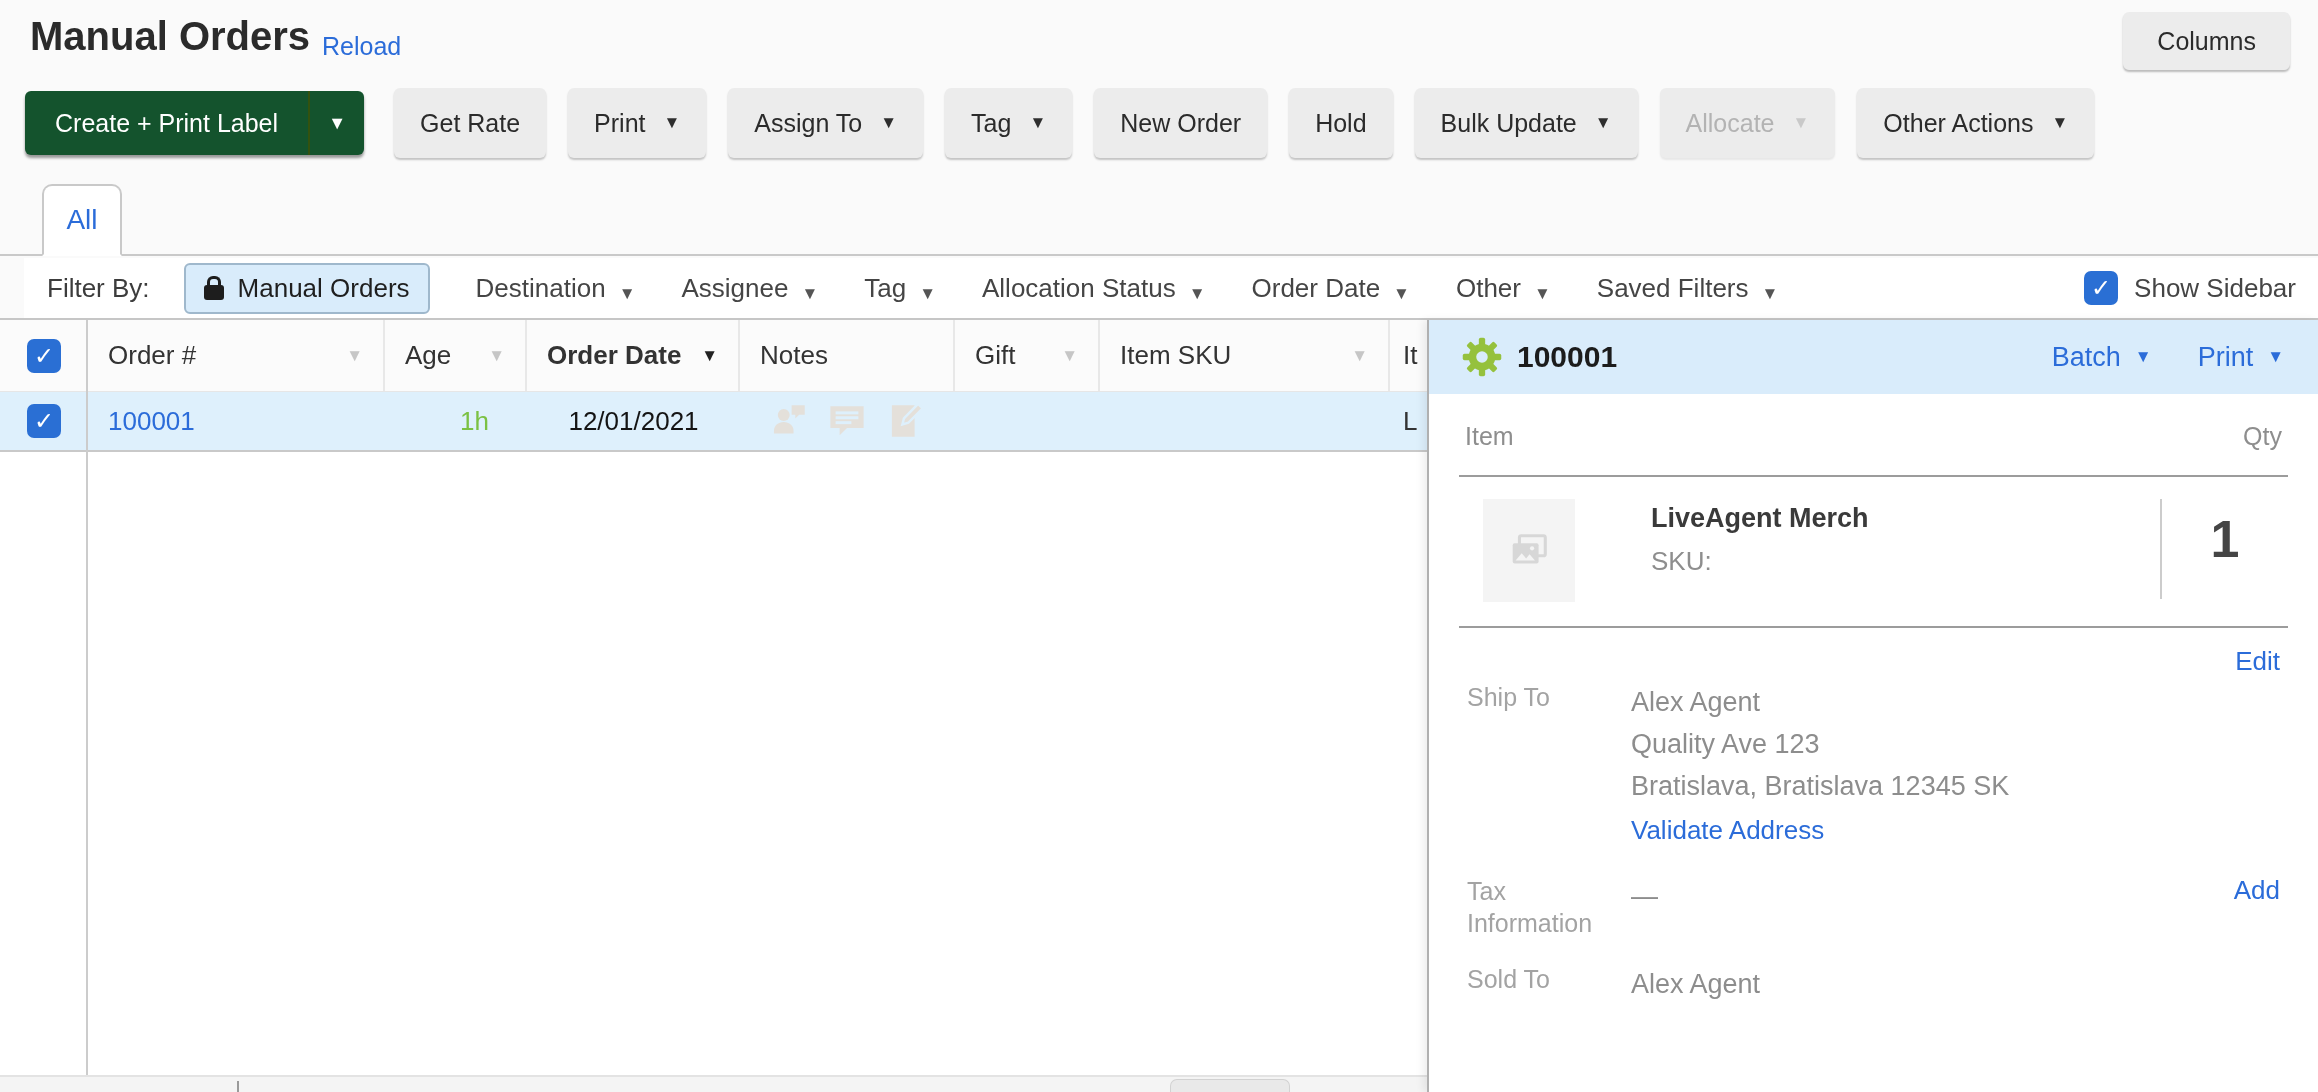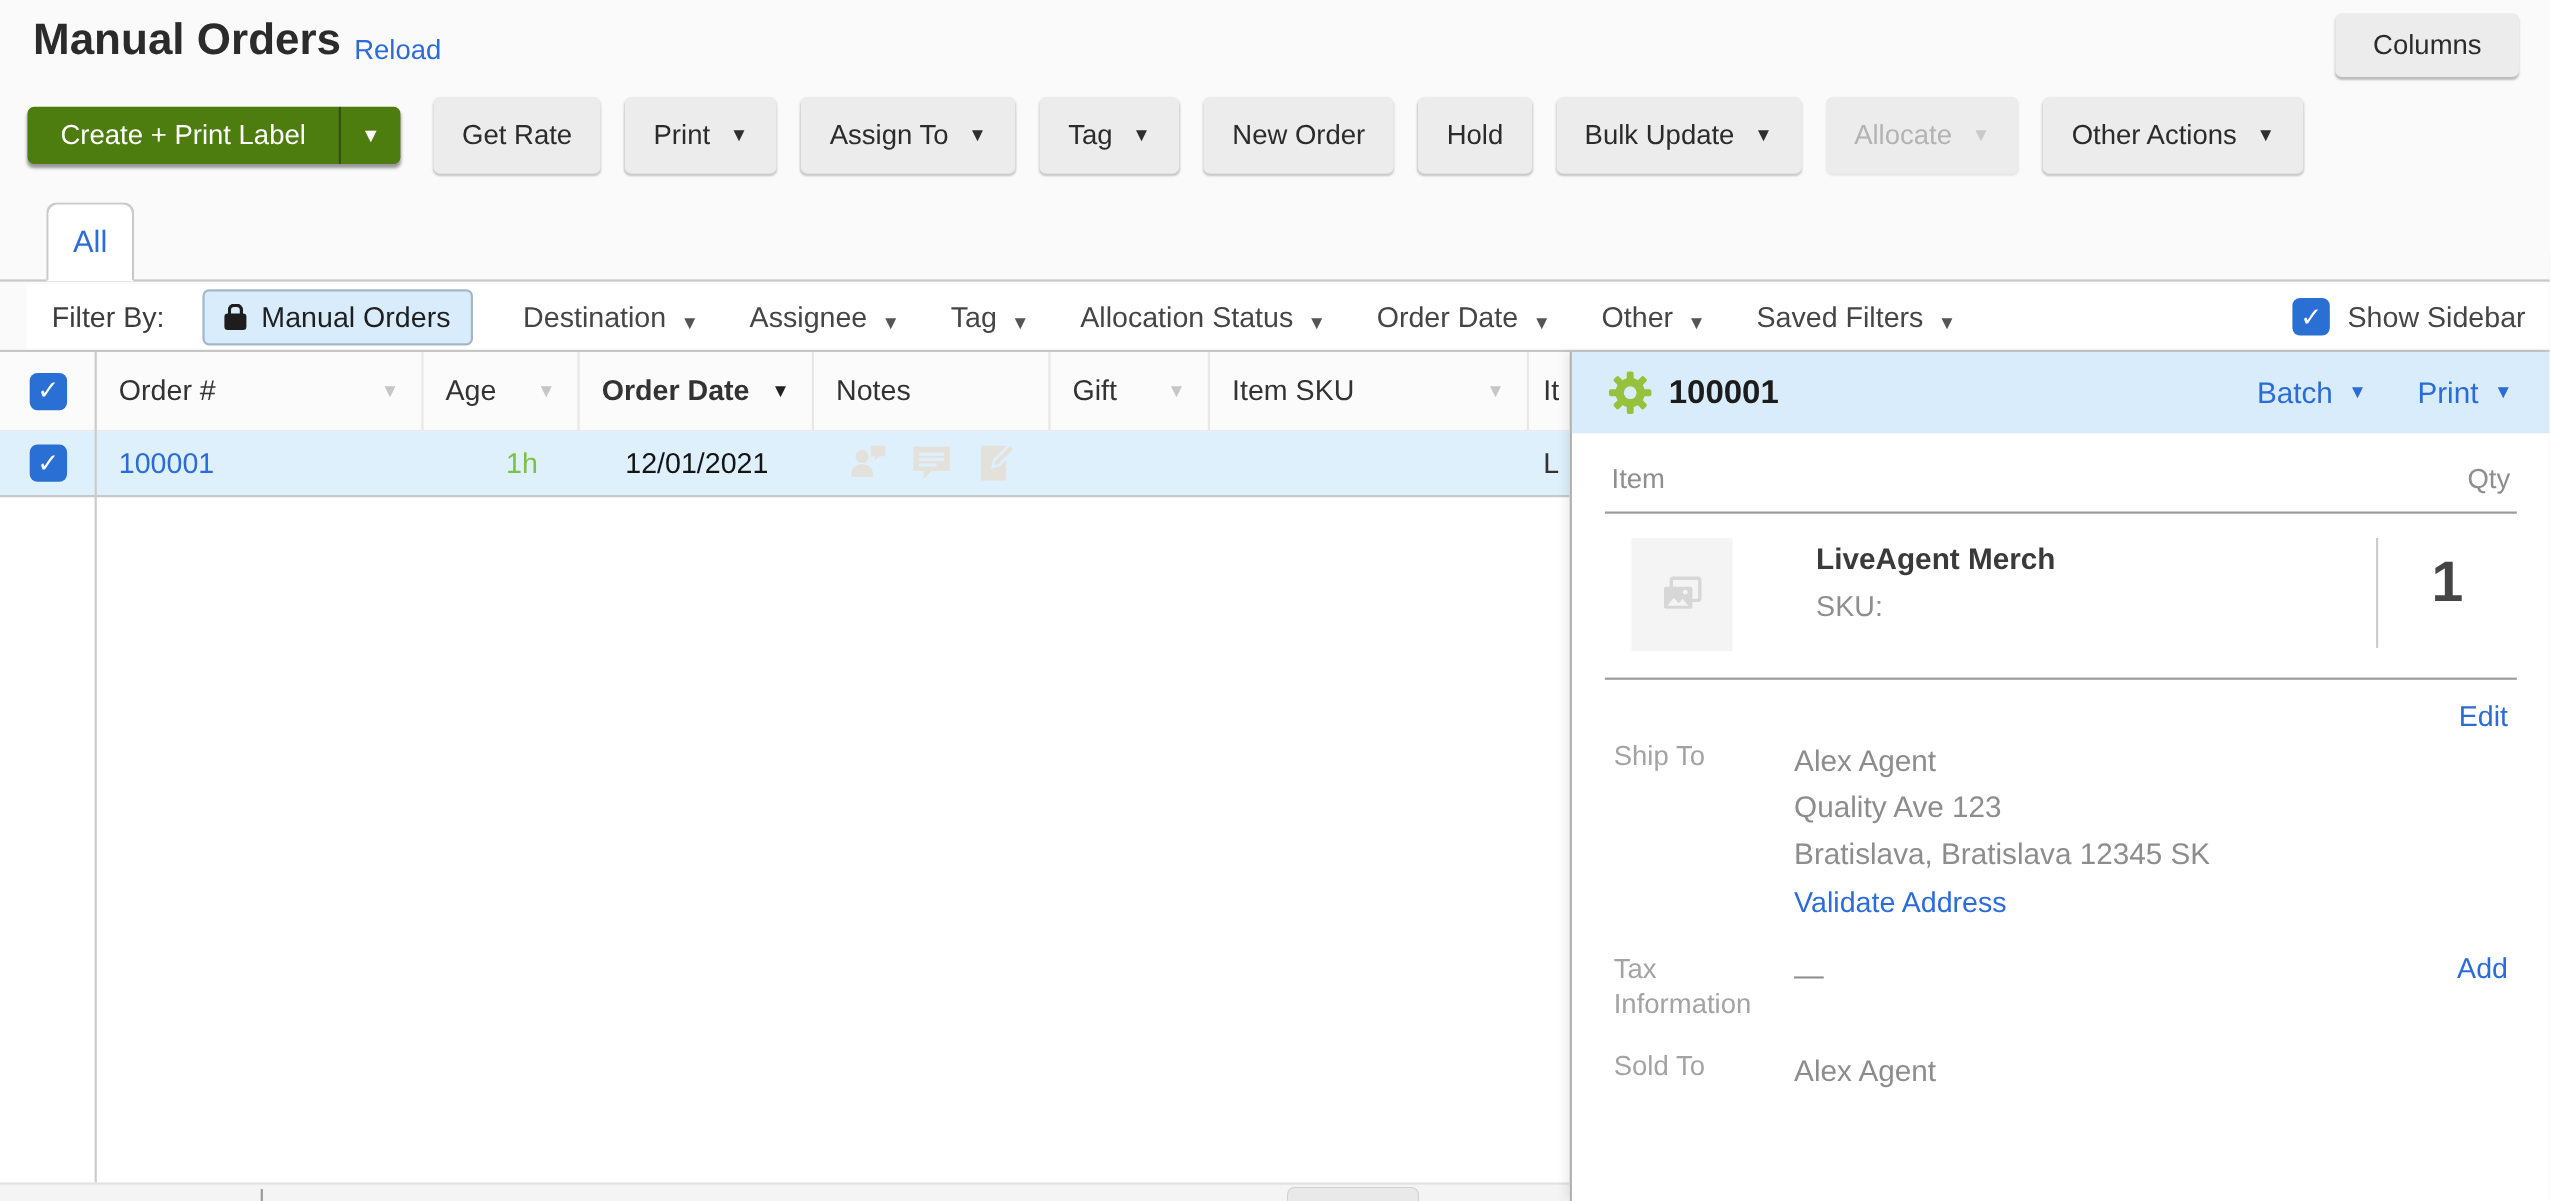--- a/index.html
+++ b/index.html
@@ -28,8 +28,8 @@
   .tb-btn.disabled { color:#b3b3b3; box-shadow:0 2px 2px rgba(0,0,0,.08); }
   .tb-btn.disabled .caret { color:#c9c9c9; }
   .tb-primary {
-    height:52px; margin-right:30px; border:none; border-radius:6px; overflow:hidden;
-    background:#4d7c0f; color:#fff; font-size:25px; font-family:inherit; display:flex; align-items:stretch;
+    height:64px; margin-right:30px; border:none; border-radius:6px; overflow:hidden;
+    background:#14532d; color:#fff; font-size:25px; font-family:inherit; display:flex; align-items:stretch;
     padding:0; box-shadow:0 3px 3px rgba(0,0,0,.4);
   }
   .tb-primary .label-part { display:flex; align-items:center; padding:0 30px; }

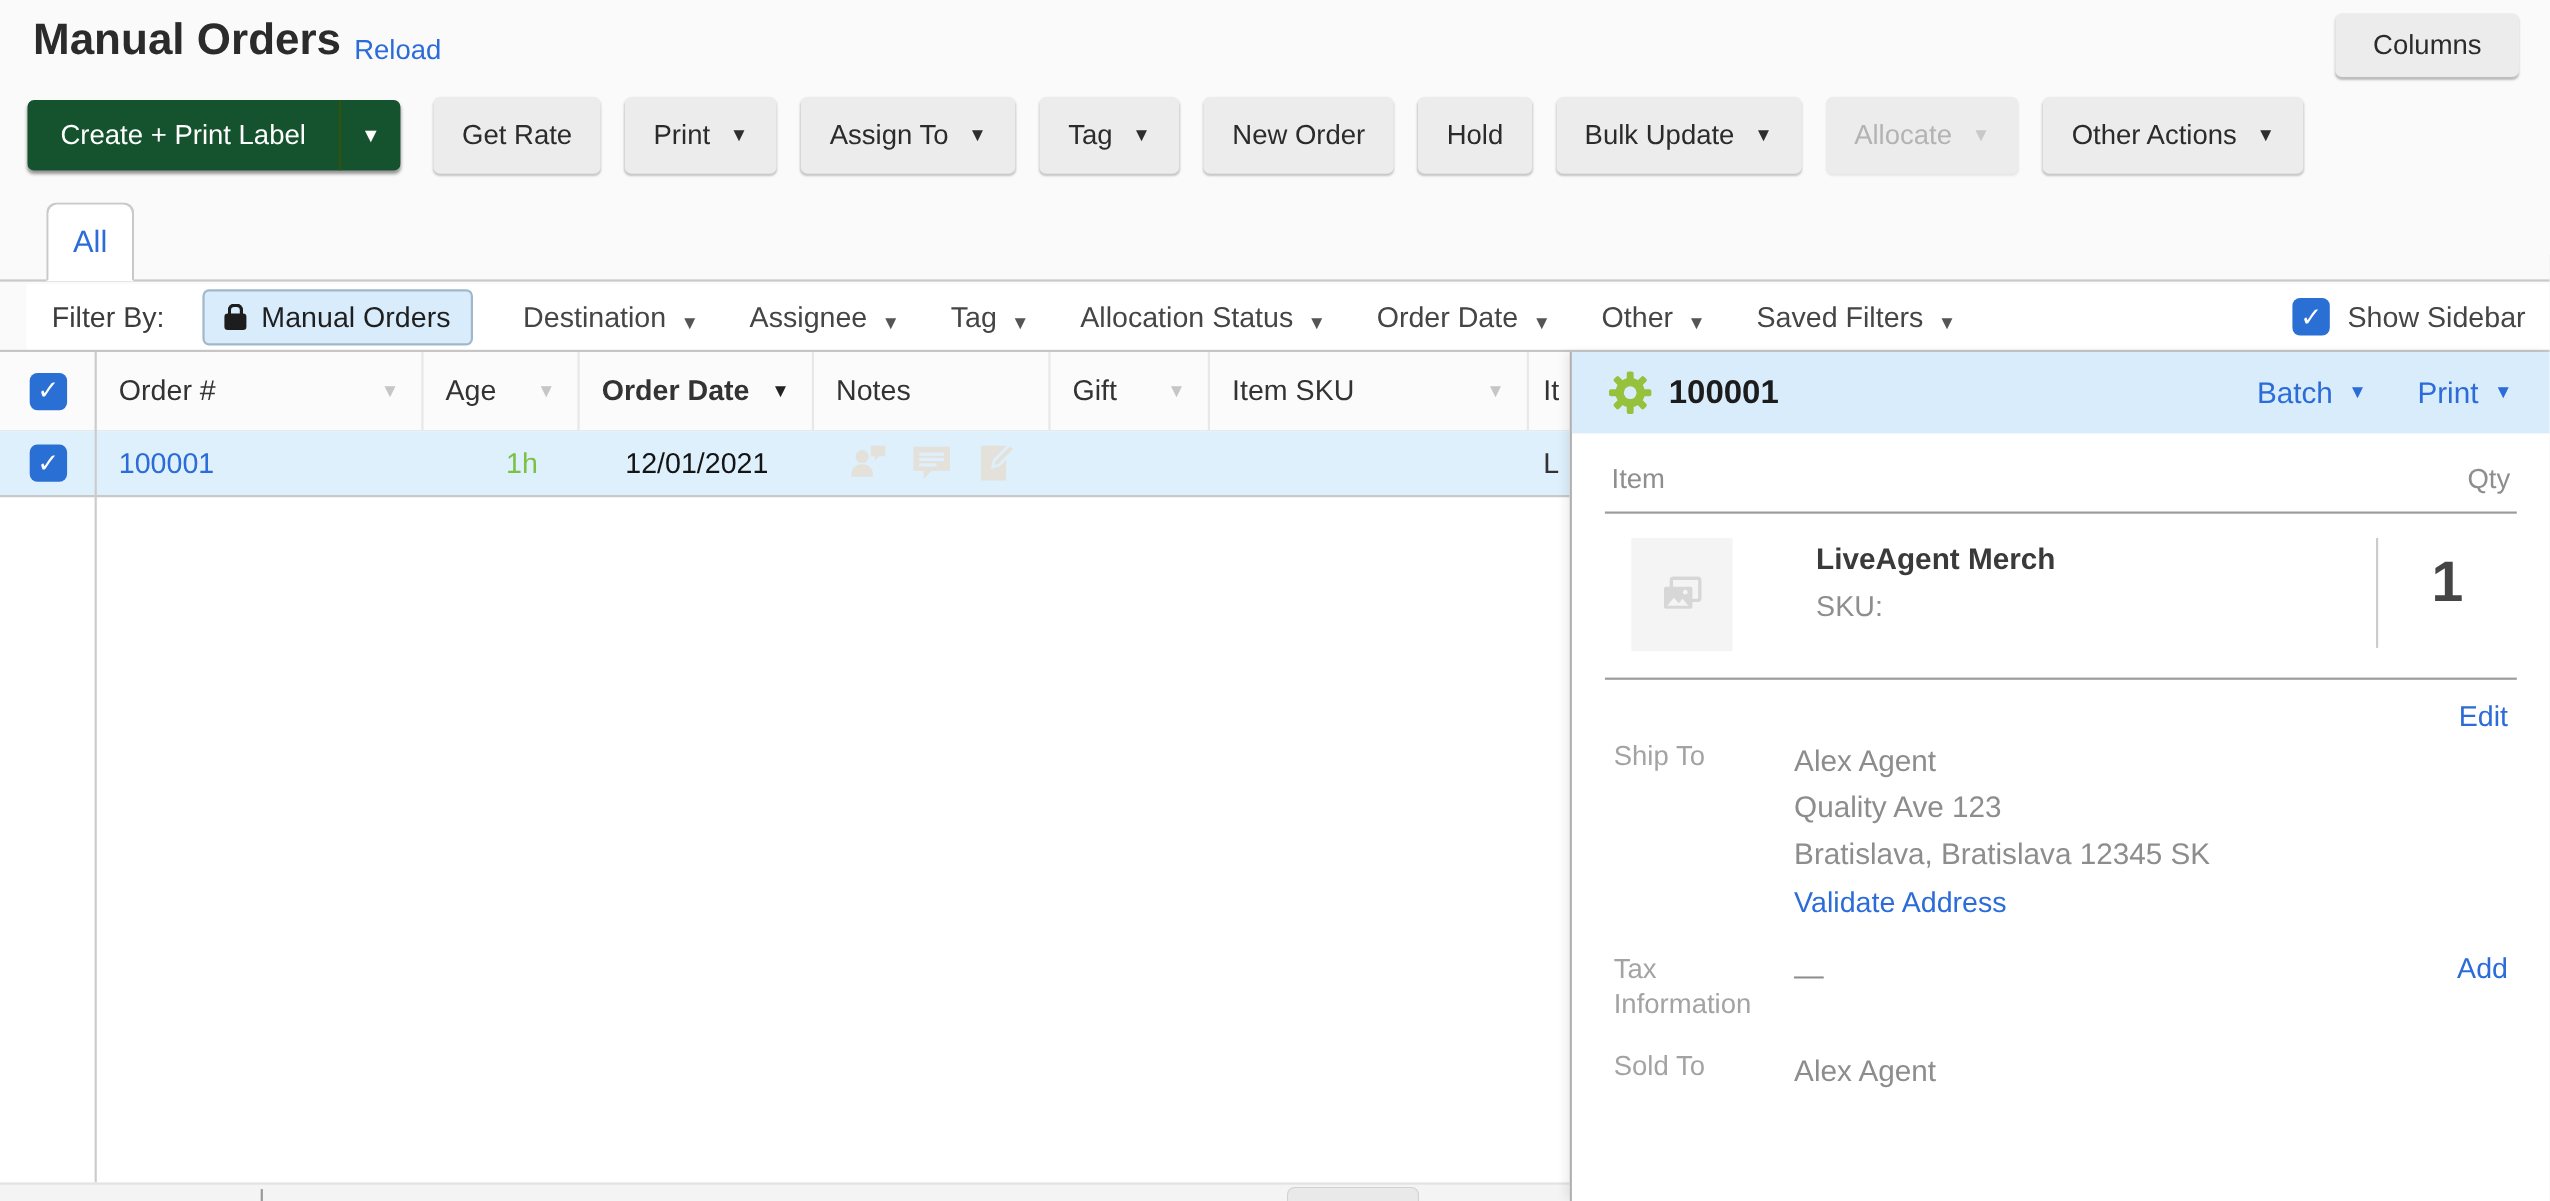--- a/index.html
+++ b/index.html
@@ -108,7 +108,7 @@
   .sb-menu { color:#2b6cd9; font-size:27px; display:flex; align-items:center; gap:14px; margin-left:46px; cursor:pointer; }
   .sb-menu .caret { font-size:17px; color:#2b6cd9; }
   .sb-body { padding:0 30px; }
-  .items-head { display:flex; justify-content:space-between; padding:28px 6px 14px; color:#8e8e8e; font-size:25px; border-bottom:2px solid #9c9c9c;text-align:center; }
+  .items-head { display:flex; justify-content:space-between; padding:28px 6px 24px; color:#8e8e8e; font-size:25px; border-bottom:2px solid #9c9c9c;text-align:center; }
   .item-row { display:flex; align-items:flex-start; padding:22px 0 24px; border-bottom:2px solid #9c9c9c;gap:48px; }
   .item-thumb { width:92px; height:103px; background:#f4f4f4; display:flex; align-items:center; justify-content:center; margin-left:24px; }
   .item-info { margin-left:28px; padding-top:4px; }

